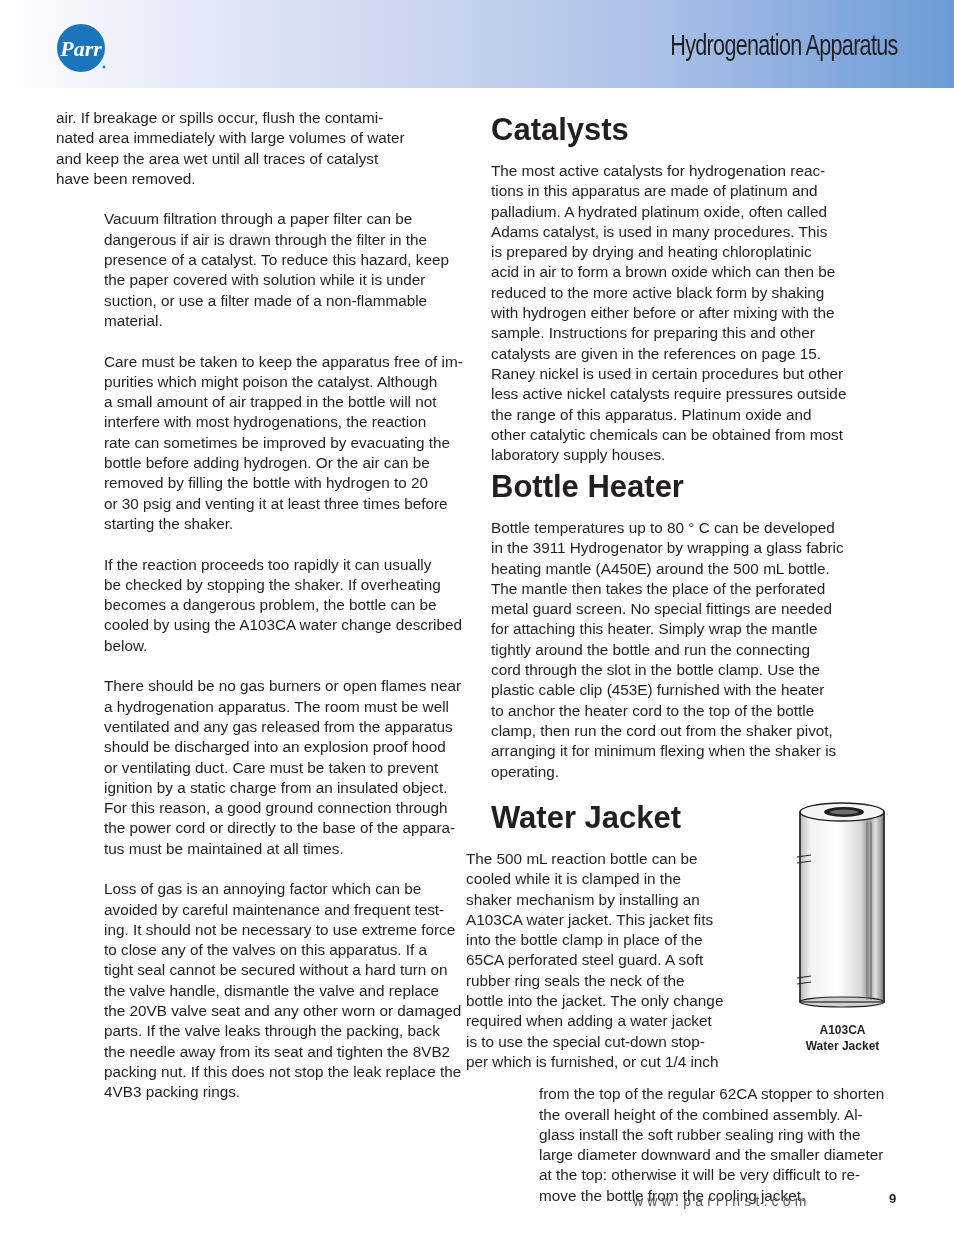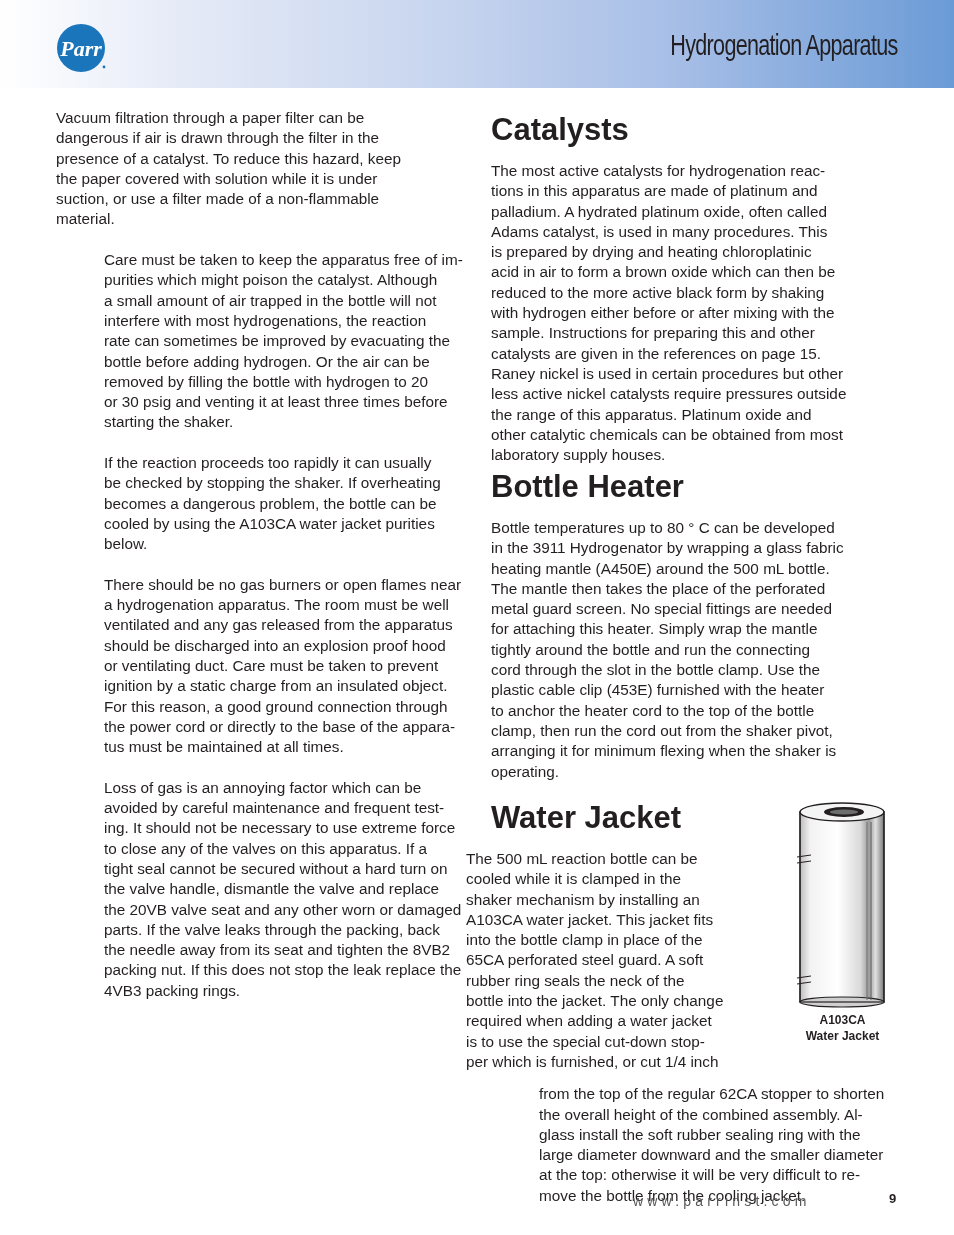--- a/index.html
+++ b/index.html
@@ -51,6 +51,10 @@
 </div>
 
 <div class="col col-left">
+  <p class="para">air. If breakage or spills occur, flush the contami-
+nated area immediately with large volumes of water
+and keep the area wet until all traces of catalyst
+have been removed.</p>
   <p class="para">Vacuum filtration through a paper filter can be
 dangerous if air is drawn through the filter in the
 presence of a catalyst. To reduce this hazard, keep

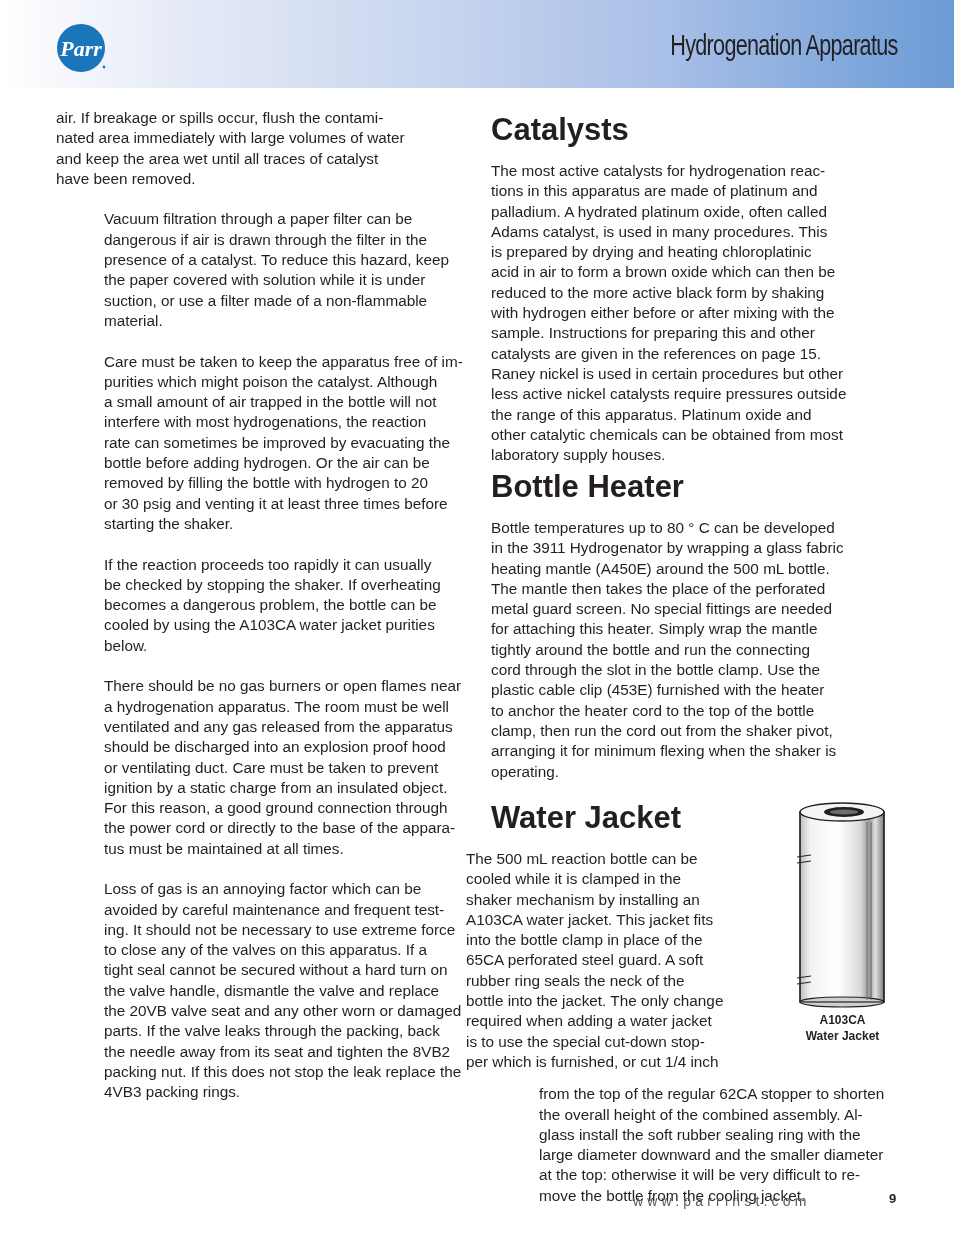--- a/index.html
+++ b/index.html
@@ -73,7 +73,7 @@
   <p class="para">If the reaction proceeds too rapidly it can usually
 be checked by stopping the shaker. If overheating
 becomes a dangerous problem, the bottle can be
-cooled by using the A103CA water jacket purities
+cooled by using the A103CA water change described
 below.</p>
   <p class="para">There should be no gas burners or open flames near
 a hydrogenation apparatus. The room must be well

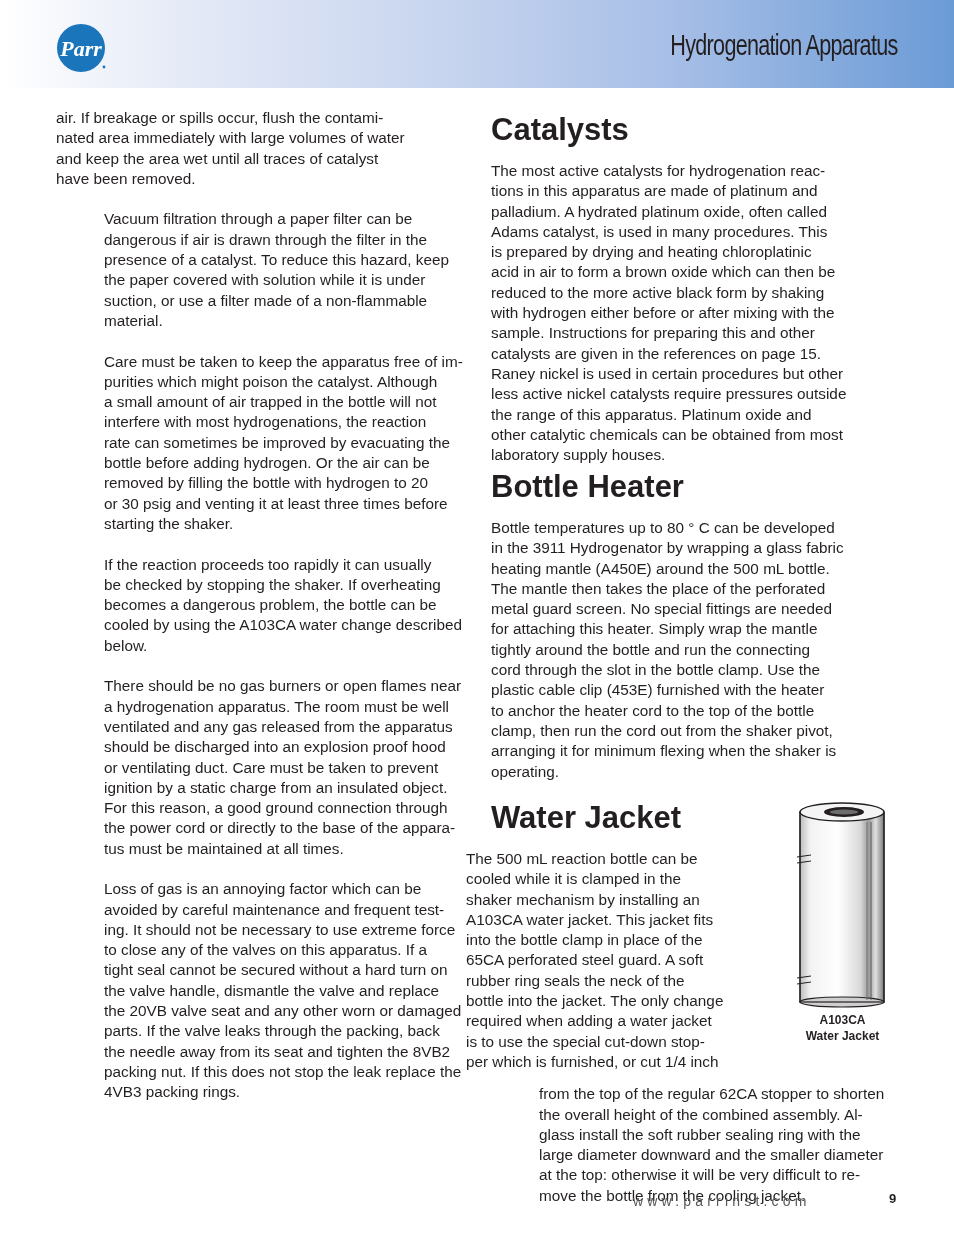--- a/index.html
+++ b/index.html
@@ -31,7 +31,7 @@
 
     .figure { position: absolute; left: 795px; top: 800px; width: 95px; }
     .figure svg { display: block; margin-left: 2px; }
-    .figure-caption { text-align: center; font-size: 12px; font-weight: bold; line-height: 16px; margin-top: 2px; }
+    .figure-caption { text-align: center; font-size: 12px; font-weight: bold; line-height: 16px; margin-top: 12px; }
 
     .footer-url { position: absolute; left: 633px; top: 1193px; font-size: 14px; letter-spacing: 4.2px; color: #58595b; }
     .page-number { position: absolute; left: 889px; top: 1191px; font-size: 13px; font-weight: bold; }

